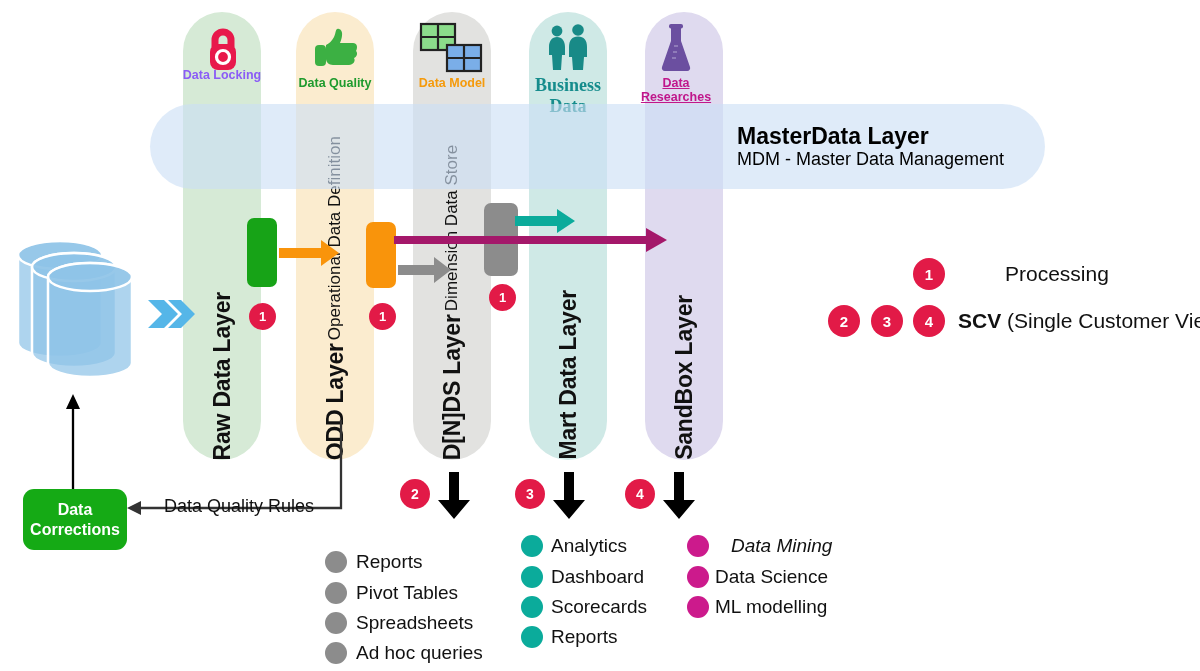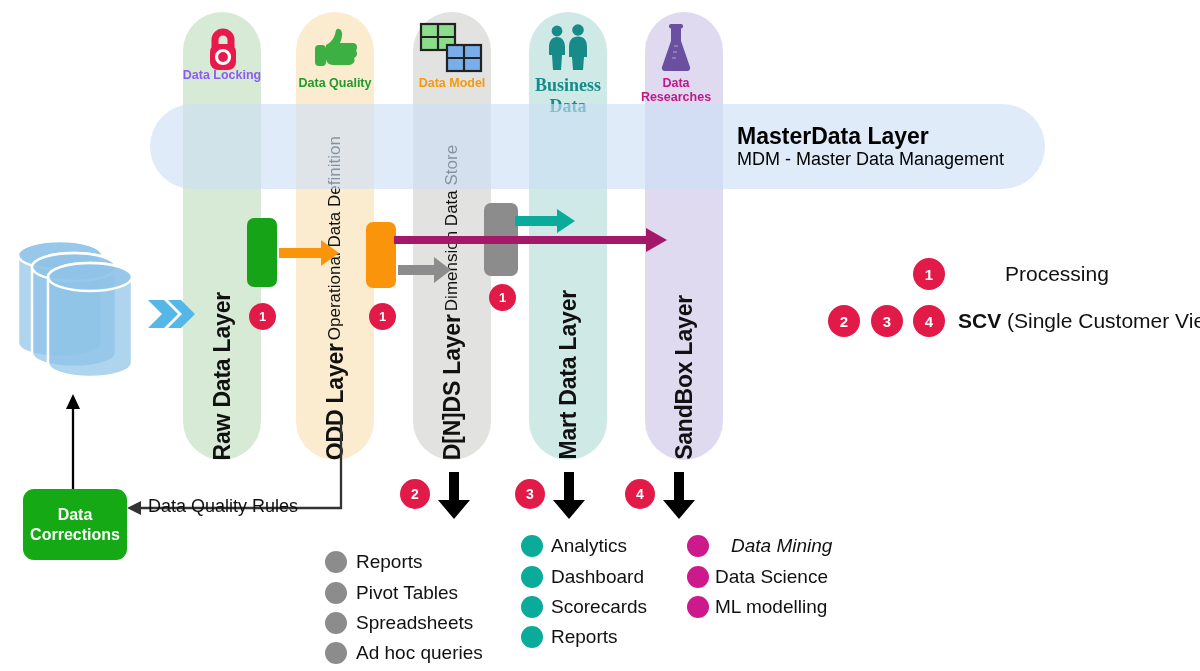--- a/index.html
+++ b/index.html
@@ -166,7 +166,7 @@
         <line x1="13" y1="34" x2="17" y2="34"></line>
       </g>
   </svg>
-  <div class="icon-label" style="left:626px;top:76px;color:#c0178b;">Data Researches</div>
+  <div class="icon-label" style="left:626px;top:76px;color:#c0178b;text-decoration:underline;">Data Researches</div>
 
   <div id="mdm-band"></div>
   <div id="mdm-title">MasterData Layer</div>

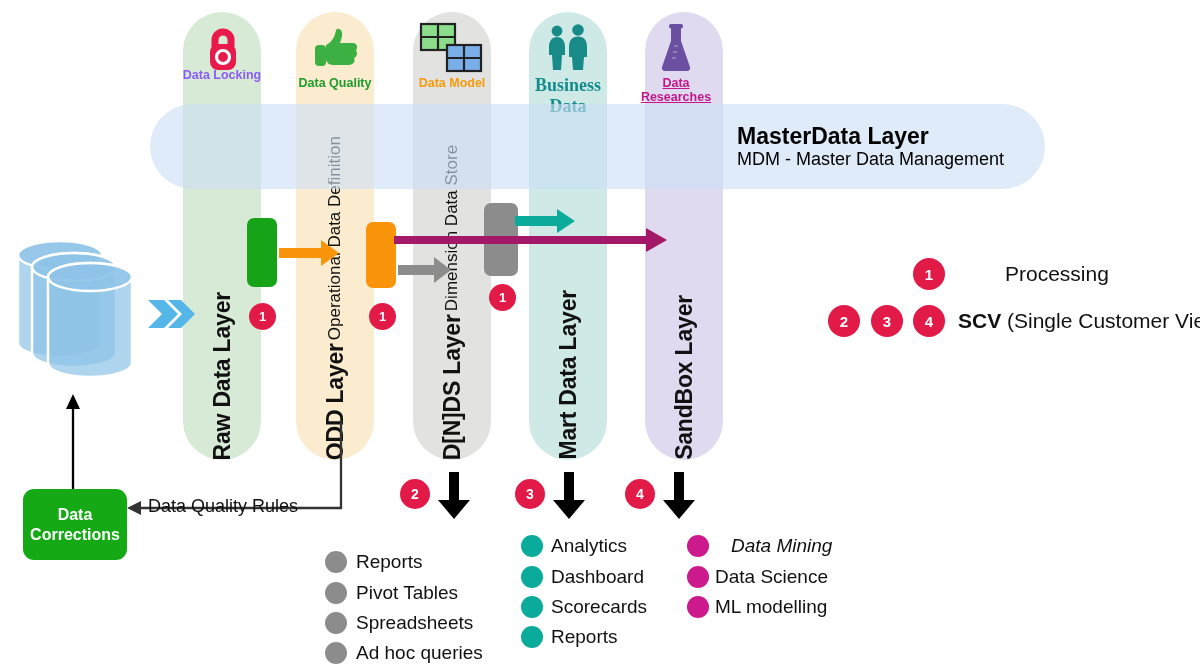--- a/index.html
+++ b/index.html
@@ -62,7 +62,7 @@
 
   
   #dc-box{
-    position:absolute;left:23px;top:489px;width:104px;height:71px;
+    position:absolute;left:23px;top:489px;width:104px;height:61px;
     background:#15aa15;border-radius:11px;
     display:flex;flex-direction:column;align-items:center;justify-content:center;
     color:#fff;font-weight:bold;font-size:16px;line-height:20px;

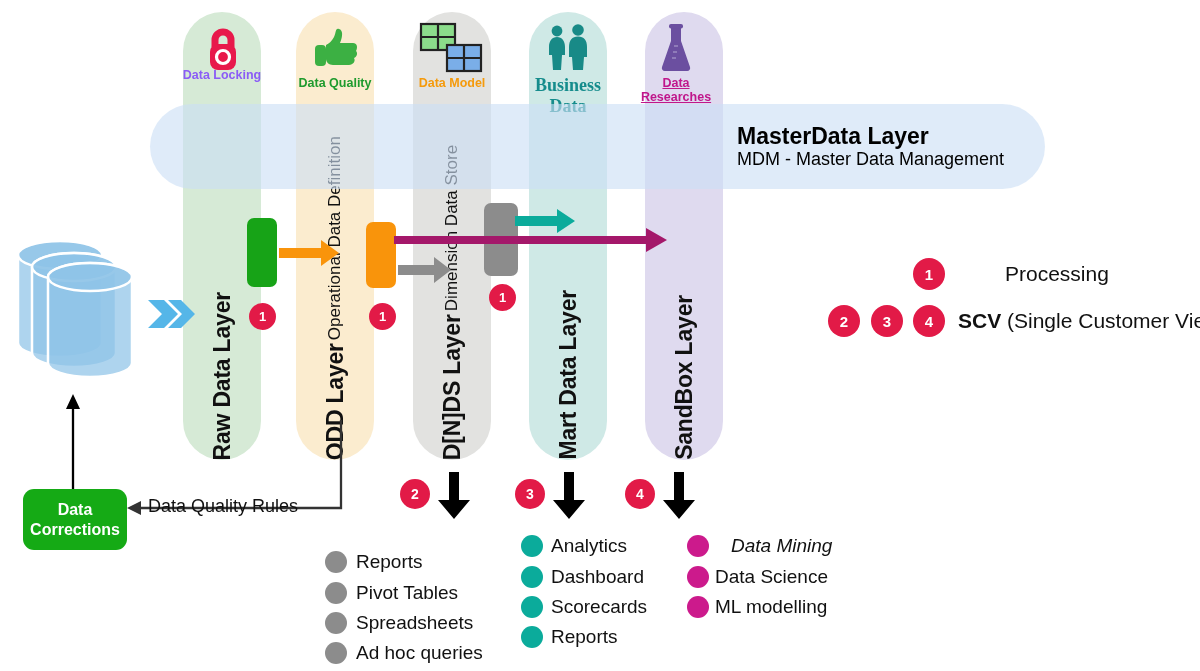--- a/index.html
+++ b/index.html
@@ -71,7 +71,7 @@
     position:absolute;left:44px;top:291px;width:100px;text-align:center;
     font-size:20px;color:#111;line-height:24px;
   }
-  #dqr-label{position:absolute;left:148px;top:496px;font-size:18px;color:#111;}
+  #dqr-label{position:absolute;left:164px;top:496px;font-size:18px;color:#111;}
 </style>
 </head>
 <body>

